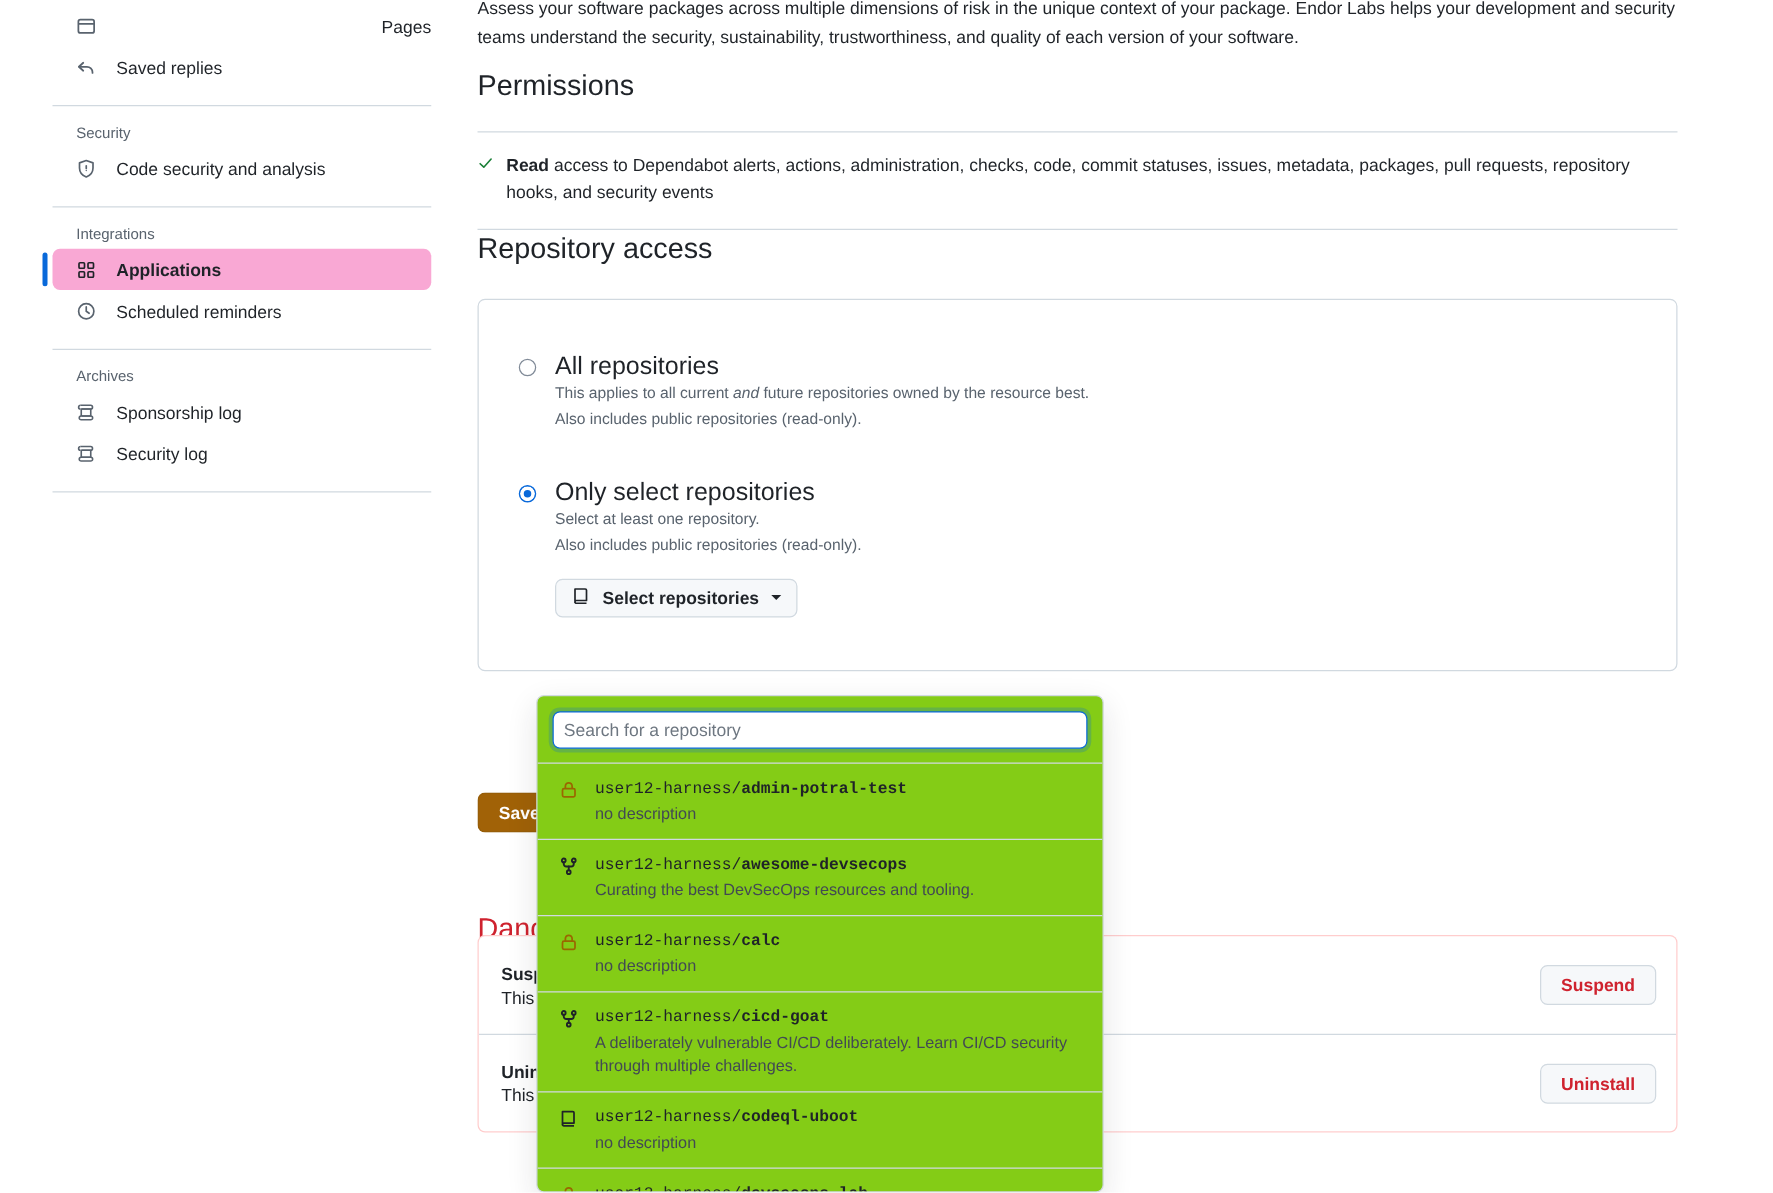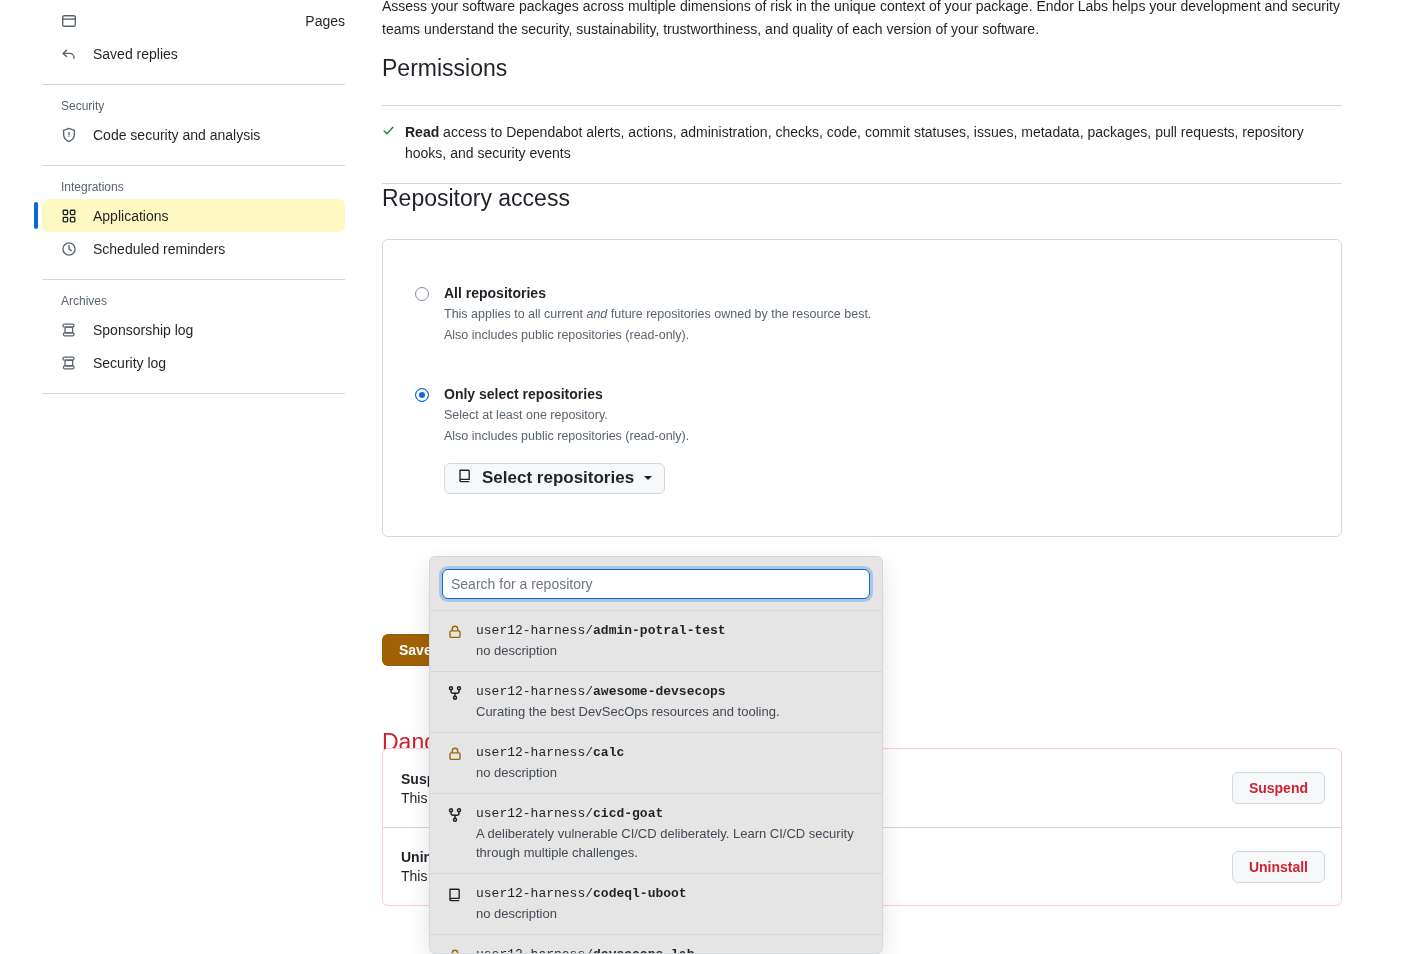--- a/index.html
+++ b/index.html
@@ -37,8 +37,8 @@
     flex: 0 0 16px;
   }
   .nav-item.active {
-    background: #fef9c3;
-    font-weight: 400;
+    background: #f9a8d4;
+    font-weight: 700;
   }
   .nav-item.active .ico { color: #1f2328; }
   .nav-item.active::before {

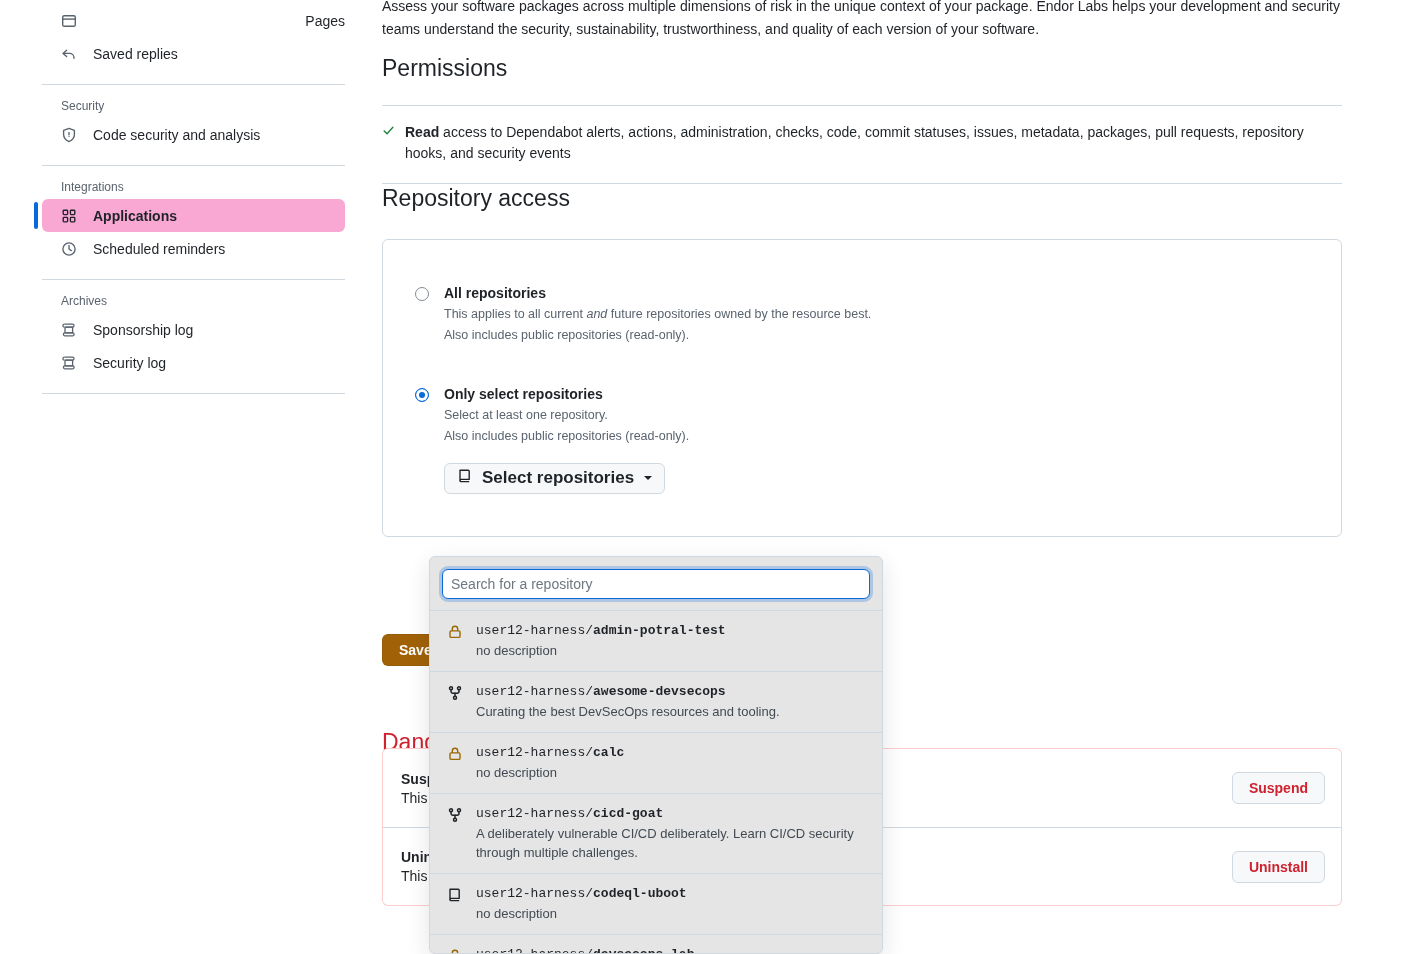--- a/index.html
+++ b/index.html
@@ -129,7 +129,7 @@
     box-shadow: inset 0 0 0 3px #ffffff;
   }
   .radio-label {
-    font-size: 14px; font-weight: 700; color: #1f2328;
+    font-size: 20px; font-weight: 400; color: #1f2328;
     line-height: 19px;
   }
   .radio-sub {

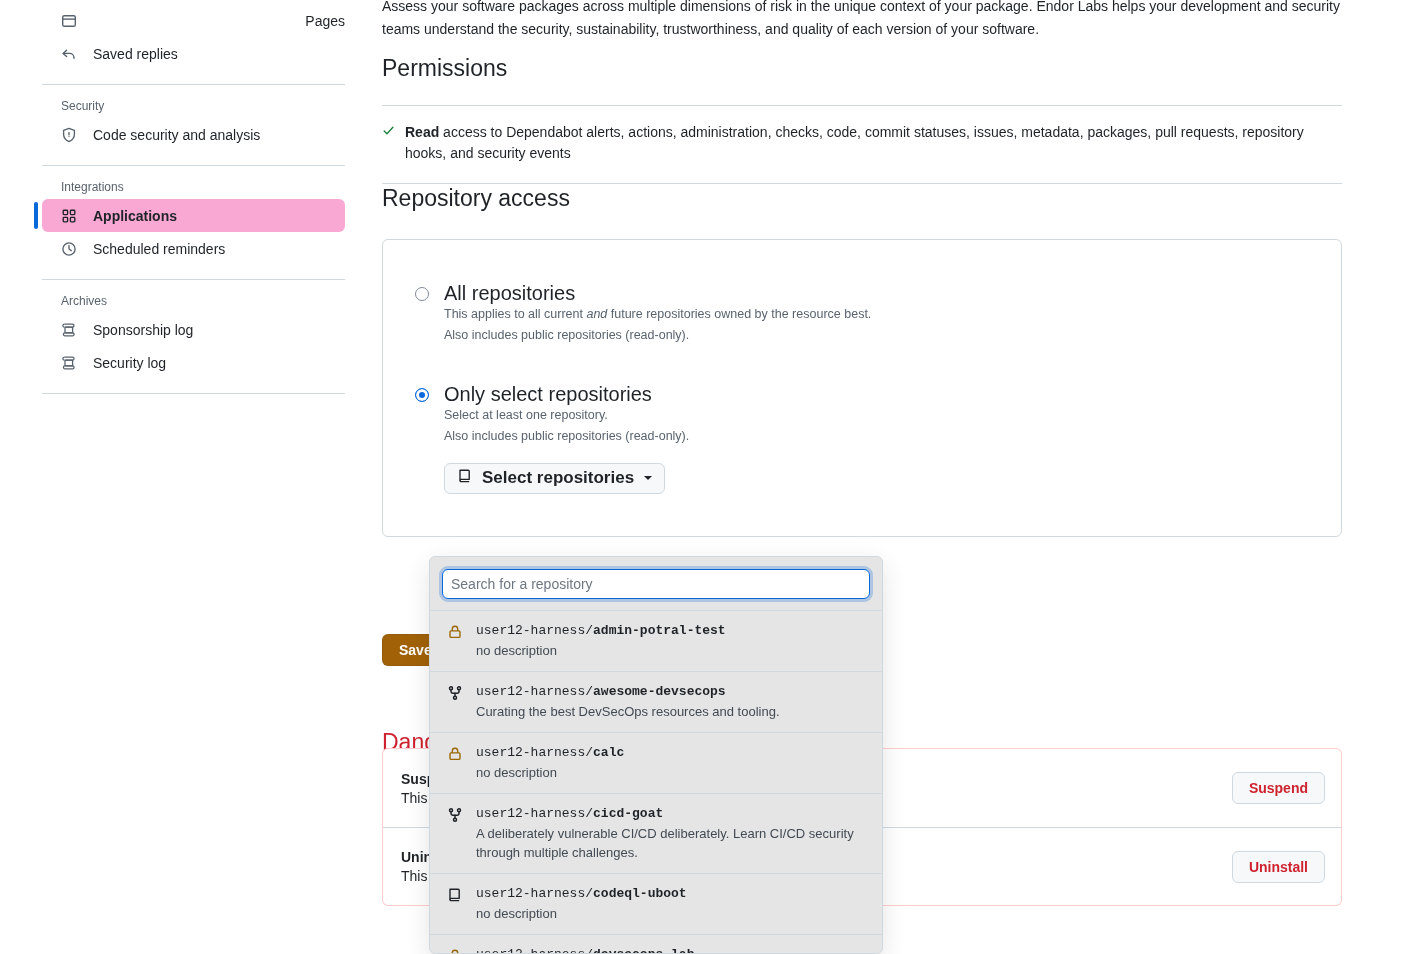--- a/index.html
+++ b/index.html
@@ -148,7 +148,7 @@
     border-radius: 6px;
     height: 31px;
     padding: 0 12px;
-    font-size: 17px;
+    font-size: 14px;
     font-weight: 600;
     color: #1f2328;
     cursor: pointer;

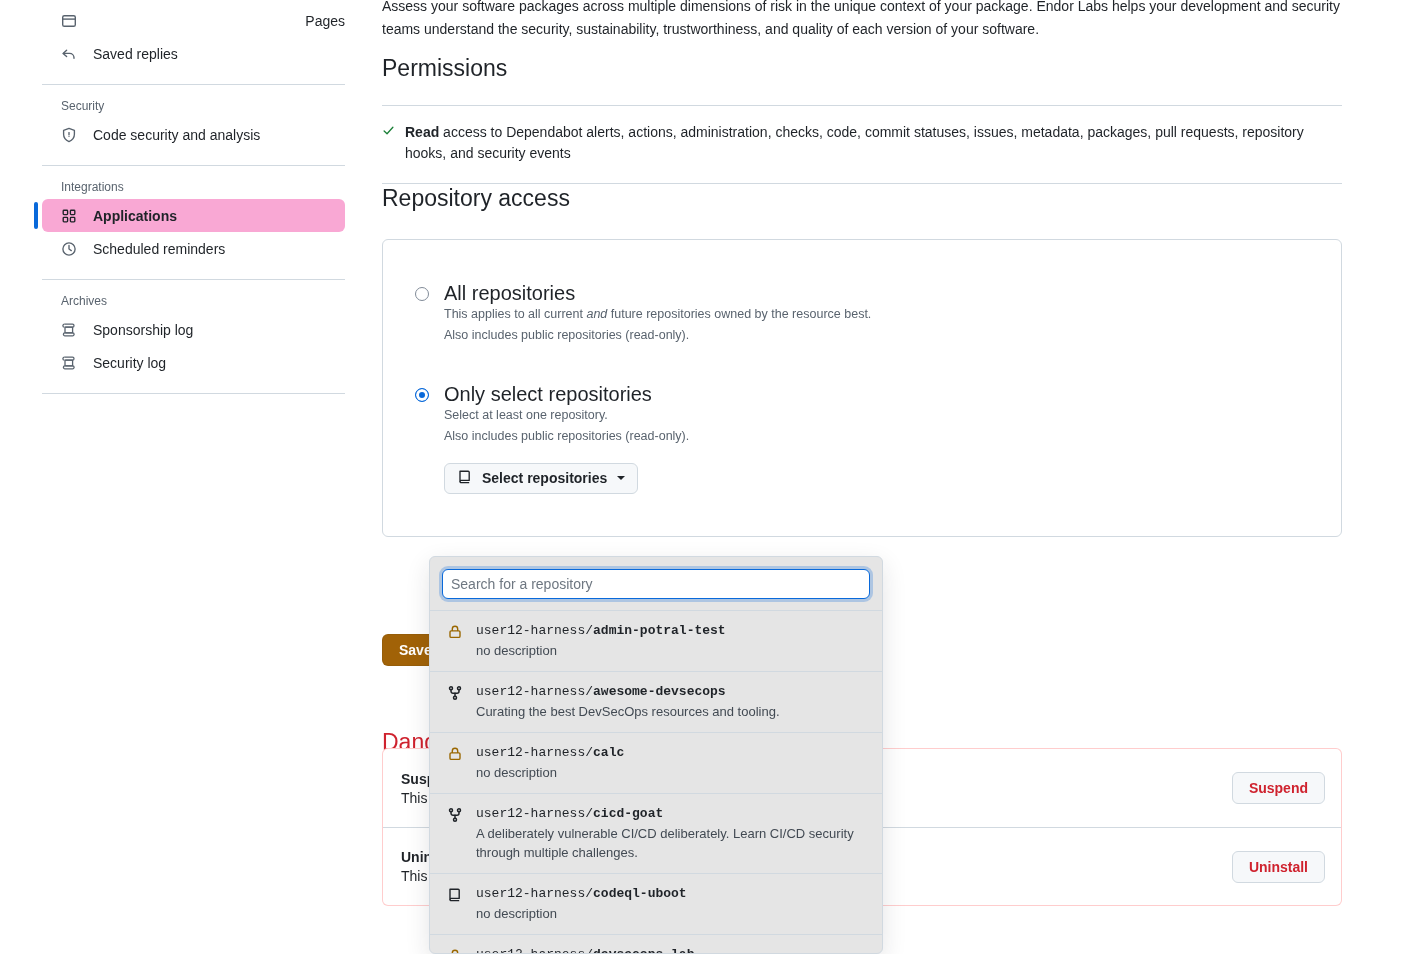--- a/index.html
+++ b/index.html
@@ -222,7 +222,7 @@
     left: 429px; top: 556px;
     width: 454px;
     height: 398px;
-    background: #e5e5e5;
+    background: #84cc16;
     border: 1px solid #d1d9e0;
     border-radius: 6px;
     box-shadow: 0 8px 24px rgba(31,35,40,0.12);

